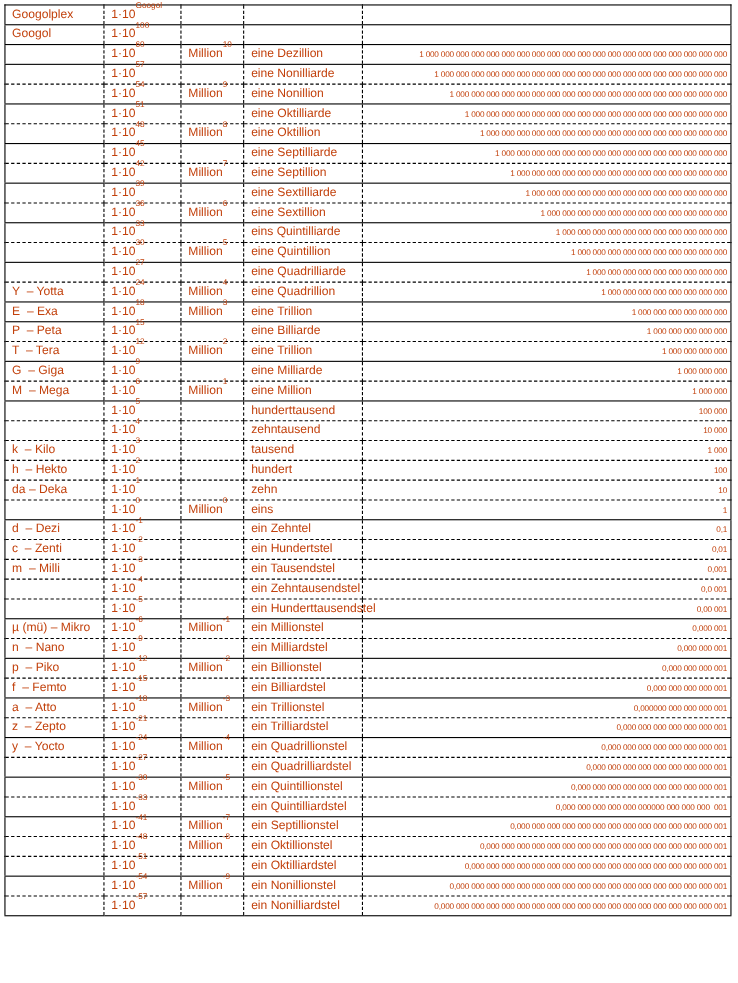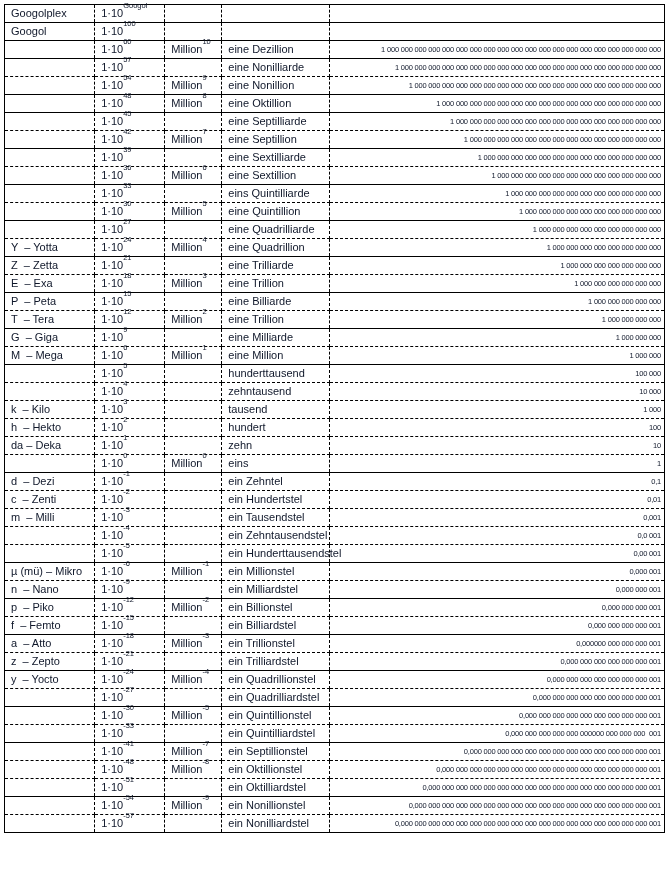--- a/index.html
+++ b/index.html
@@ -4,7 +4,7 @@
 <style>
   html,body{margin:0;padding:0;background:#ffffff}
   .page{position:relative;width:671px;height:894px;background:#ffffff;
-        font-family:"Liberation Sans",sans-serif;color:#0f172a;overflow:hidden}
+        font-family:"Liberation Sans",sans-serif;color:#c2410c;overflow:hidden}
   table.zt{position:absolute;left:4px;top:4px;width:661px;border-collapse:collapse;
            table-layout:fixed;border:1px solid #000}
   .zt td{height:17px;padding:0 0 0 6px;font-size:11px;line-height:15px;

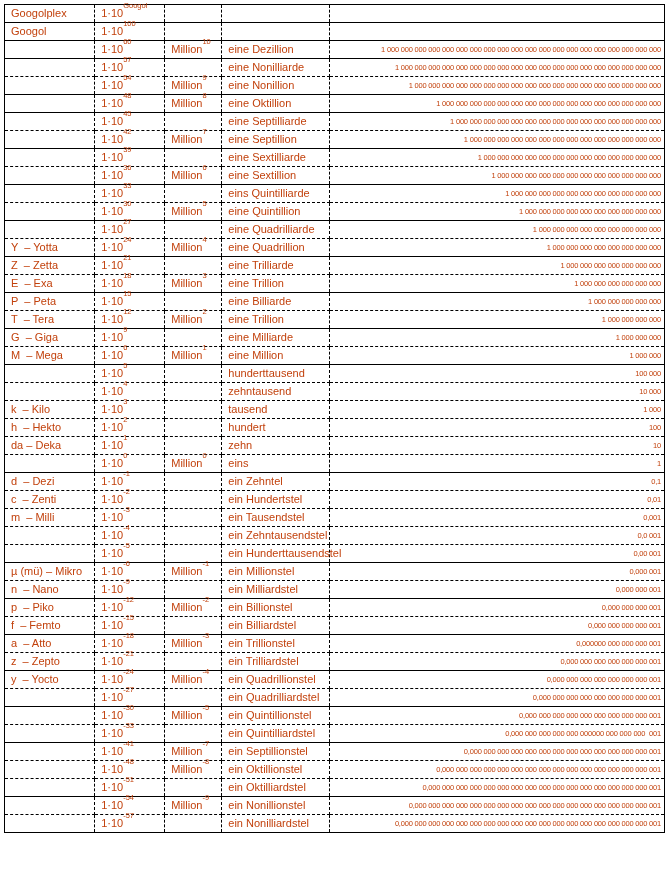--- a/index.html
+++ b/index.html
@@ -63,6 +63,13 @@
           <td class="c-name">eine Nonillion</td>
           <td class="c-value">1 000 000 000 000 000 000 000 000 000 000 000 000 000 000 000 000 000 000</td>
         </tr>
+        <tr class="bd">
+          <td class="c-prefix"></td>
+          <td class="c-power"><span>1·10</span><sup>51</sup></td>
+          <td class="c-million"></td>
+          <td class="c-name">eine Oktilliarde</td>
+          <td class="c-value">1 000 000 000 000 000 000 000 000 000 000 000 000 000 000 000 000 000</td>
+        </tr>
         <tr class="bs">
           <td class="c-prefix"></td>
           <td class="c-power"><span>1·10</span><sup>48</sup></td>

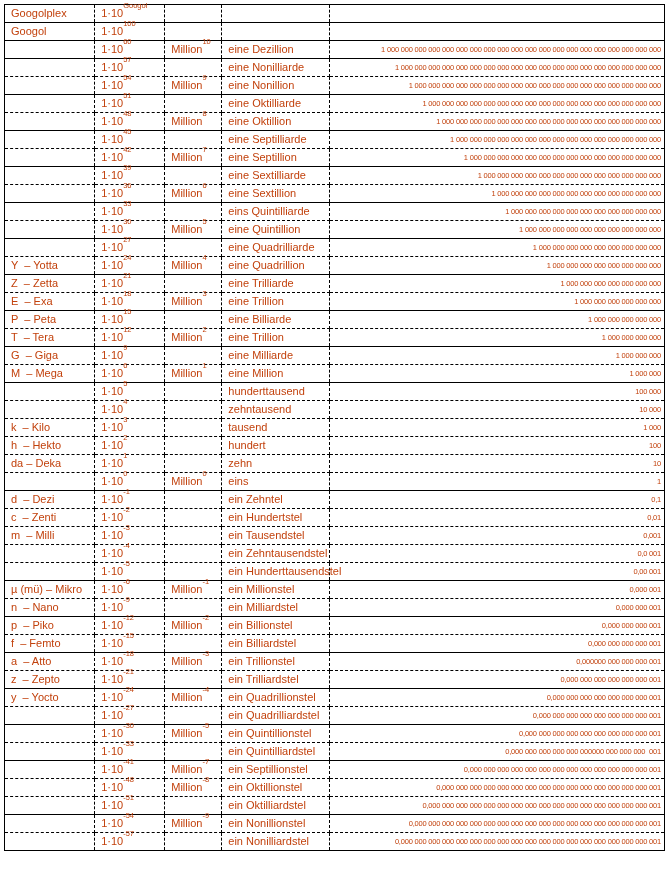--- a/index.html
+++ b/index.html
@@ -133,13 +133,6 @@
           <td class="c-name">eine Quadrillion</td>
           <td class="c-value">1 000 000 000 000 000 000 000 000</td>
         </tr>
-        <tr class="bd">
-          <td class="c-prefix">Z  – Zetta</td>
-          <td class="c-power"><span>1·10</span><sup>21</sup></td>
-          <td class="c-million"></td>
-          <td class="c-name">eine Trilliarde</td>
-          <td class="c-value">1 000 000 000 000 000 000 000</td>
-        </tr>
         <tr class="bs">
           <td class="c-prefix">E  – Exa</td>
           <td class="c-power"><span>1·10</span><sup>18</sup></td>

